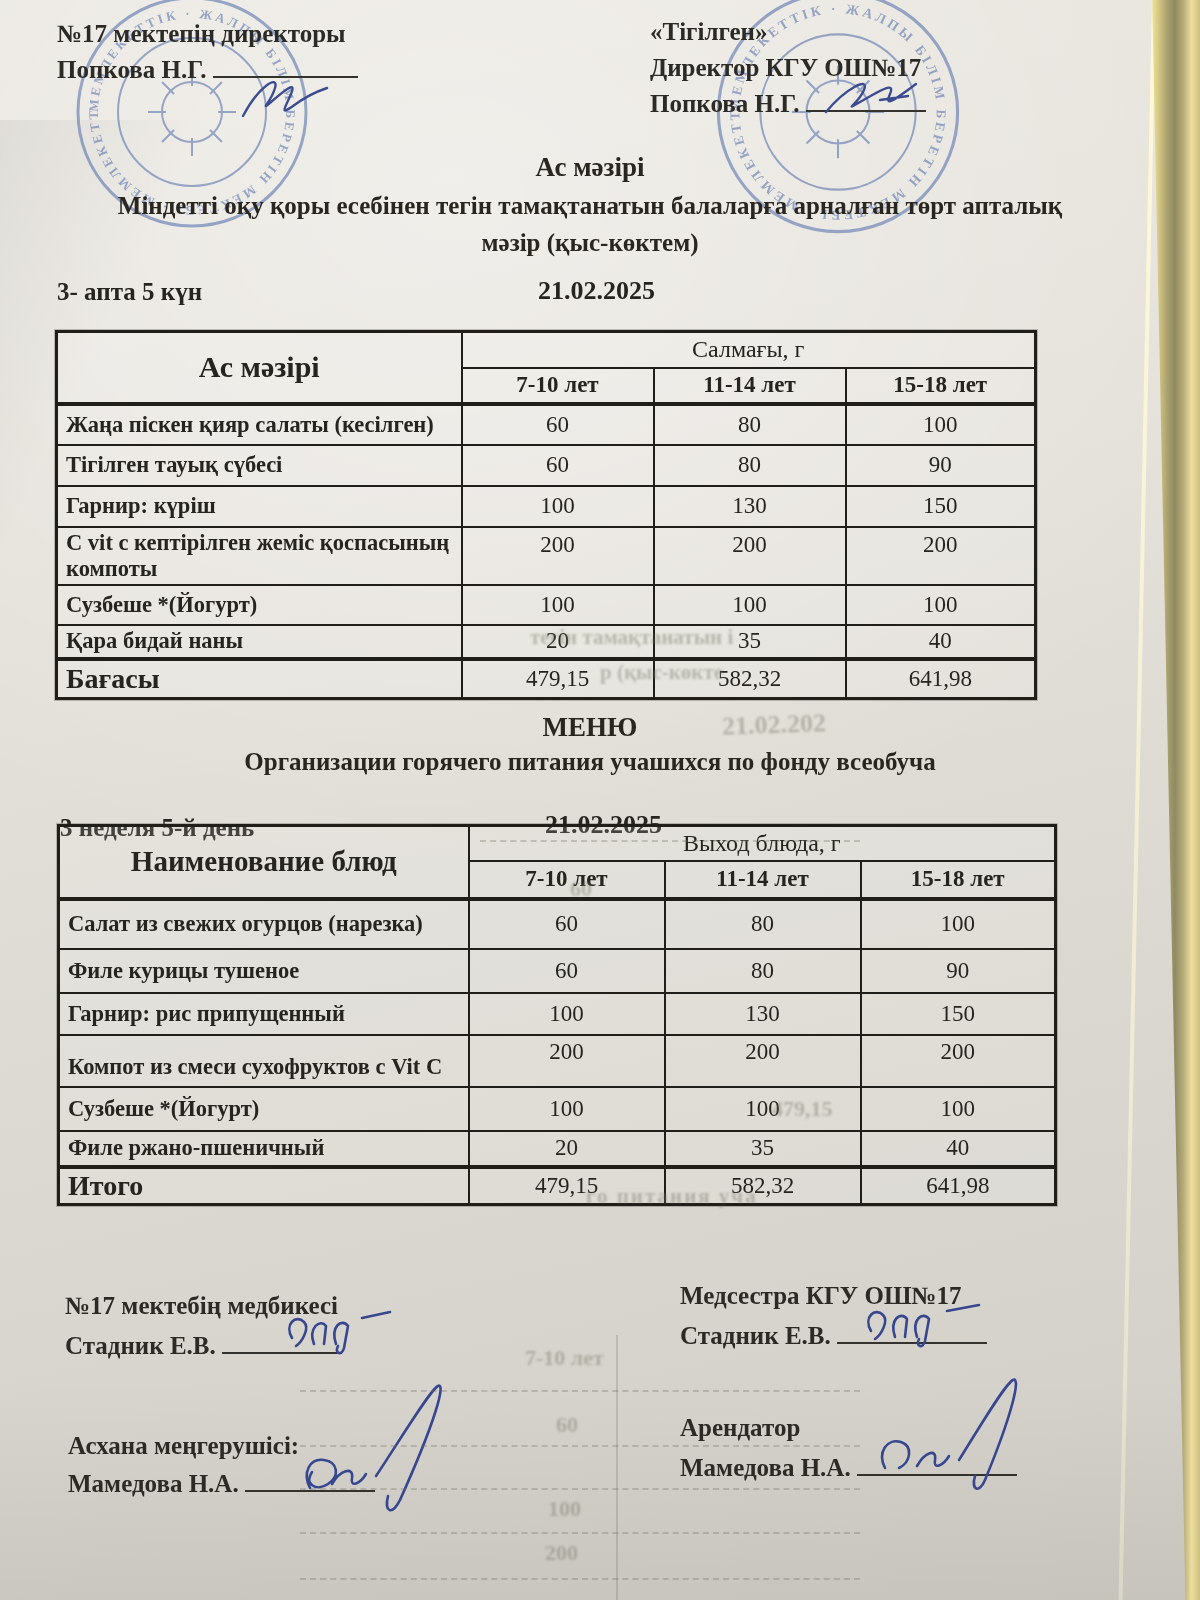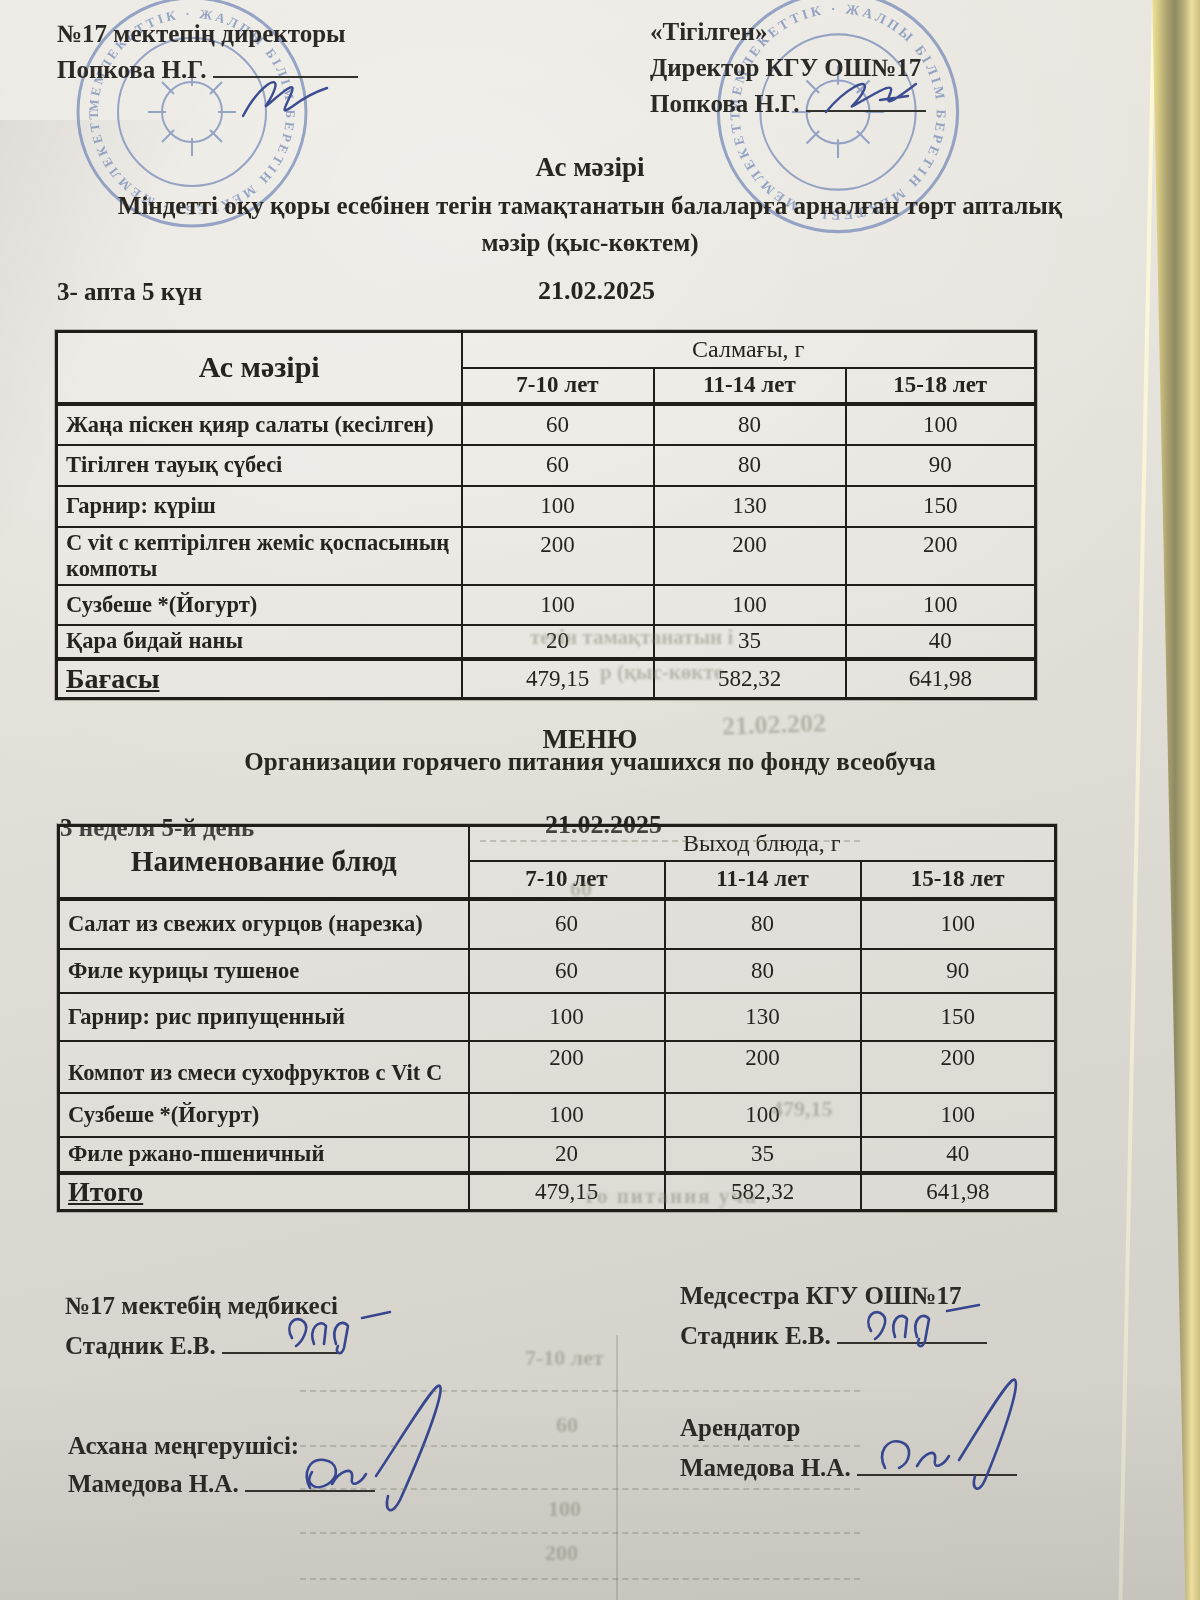--- a/index.html
+++ b/index.html
@@ -44,7 +44,7 @@
   .agehead{font-size:23px;font-weight:bold;text-align:center;vertical-align:middle;}
   .dish{font-size:22.5px;font-weight:bold;text-align:left;padding:2px 6px 2px 8px;vertical-align:middle;line-height:26px;}
   .num{font-size:23px;font-weight:normal;text-align:center;vertical-align:middle;}
-  .totallbl{font-size:28px;font-weight:bold;text-align:left;padding-left:8px;vertical-align:middle;text-decoration:underline;}
+  .totallbl{font-size:28px;font-weight:bold;text-align:left;padding-left:8px;vertical-align:middle;}
   .hsep td{border-top-width:4px;}
 
   

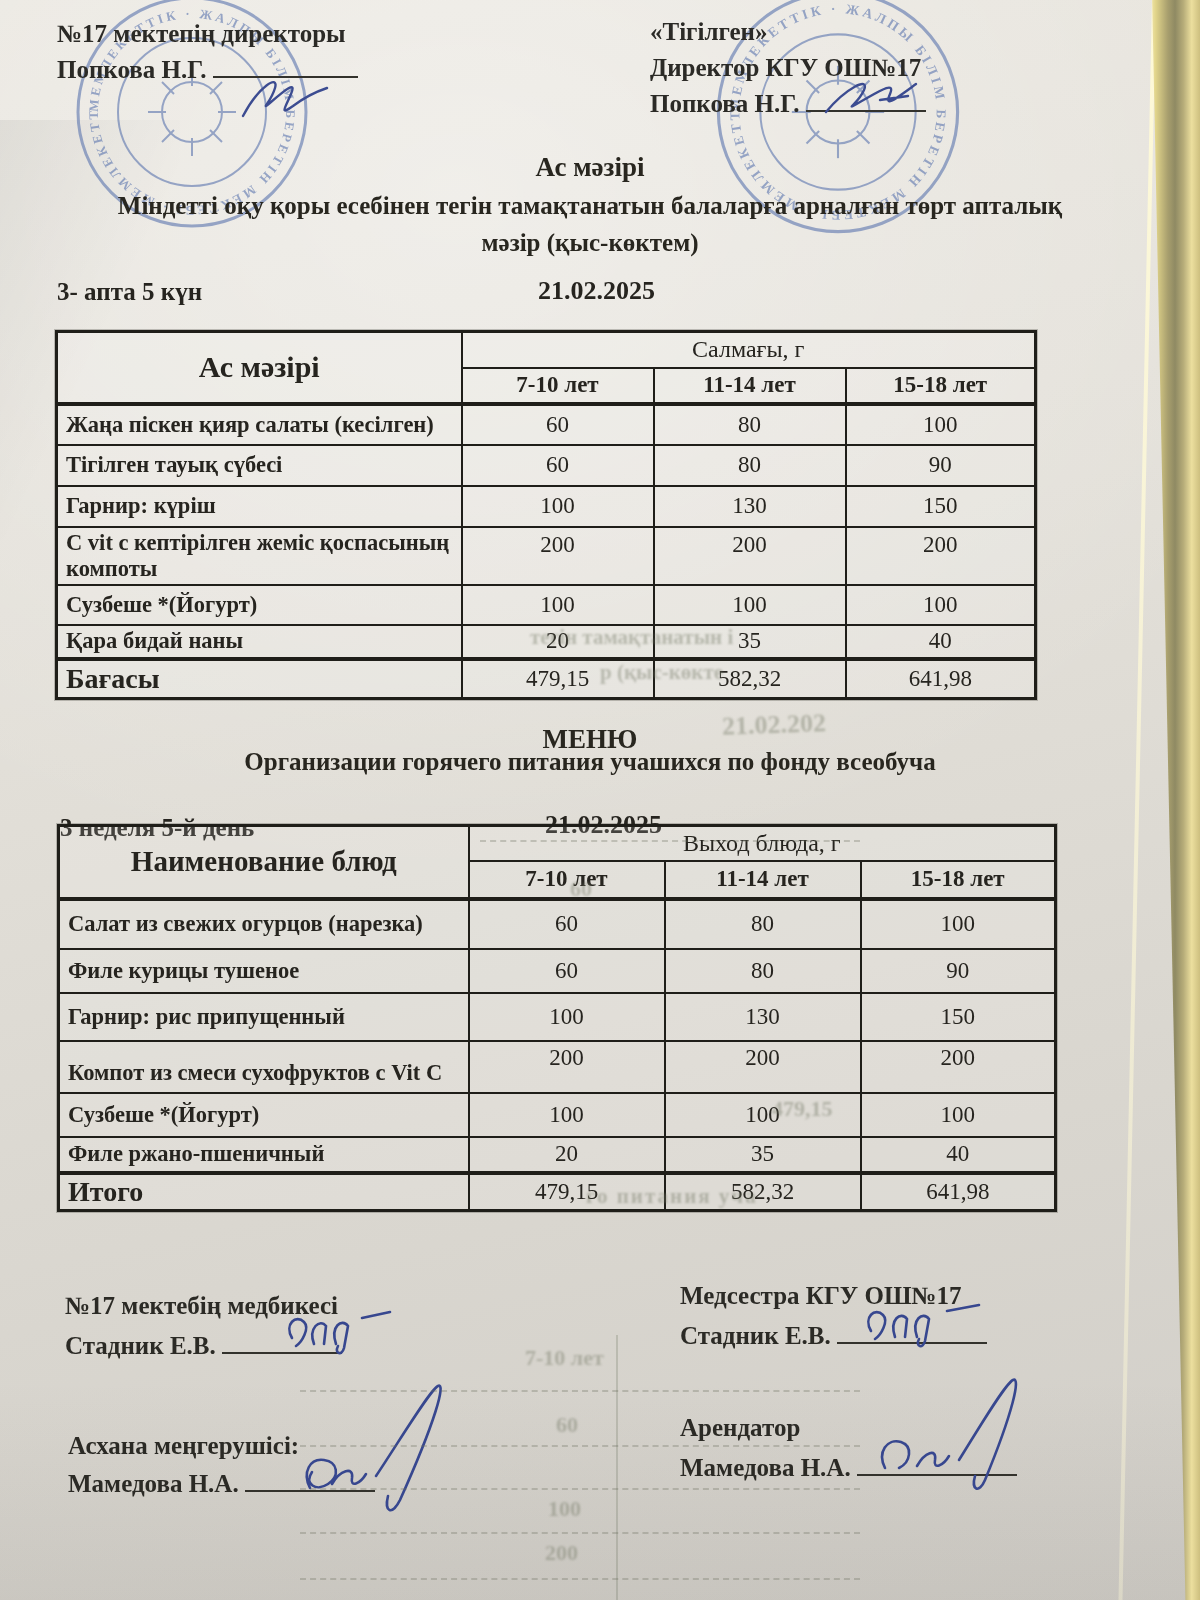--- a/index.html
+++ b/index.html
@@ -202,7 +202,7 @@
     </tbody>
   </table>
 
-  <div class="center-line" style="top:712px;font-size:27px;margin-top:12px;">МЕНЮ</div>
+  <div class="center-line" style="top:712px;font-size:27px;">МЕНЮ</div>
   <div class="center-line" style="top:748px;font-size:25px;">Организации горячего питания учашихся по фонду всеобуча</div>
 
   <div class="abs b" style="left:60px;top:814px;font-size:25px;">3 неделя  5-й день</div>

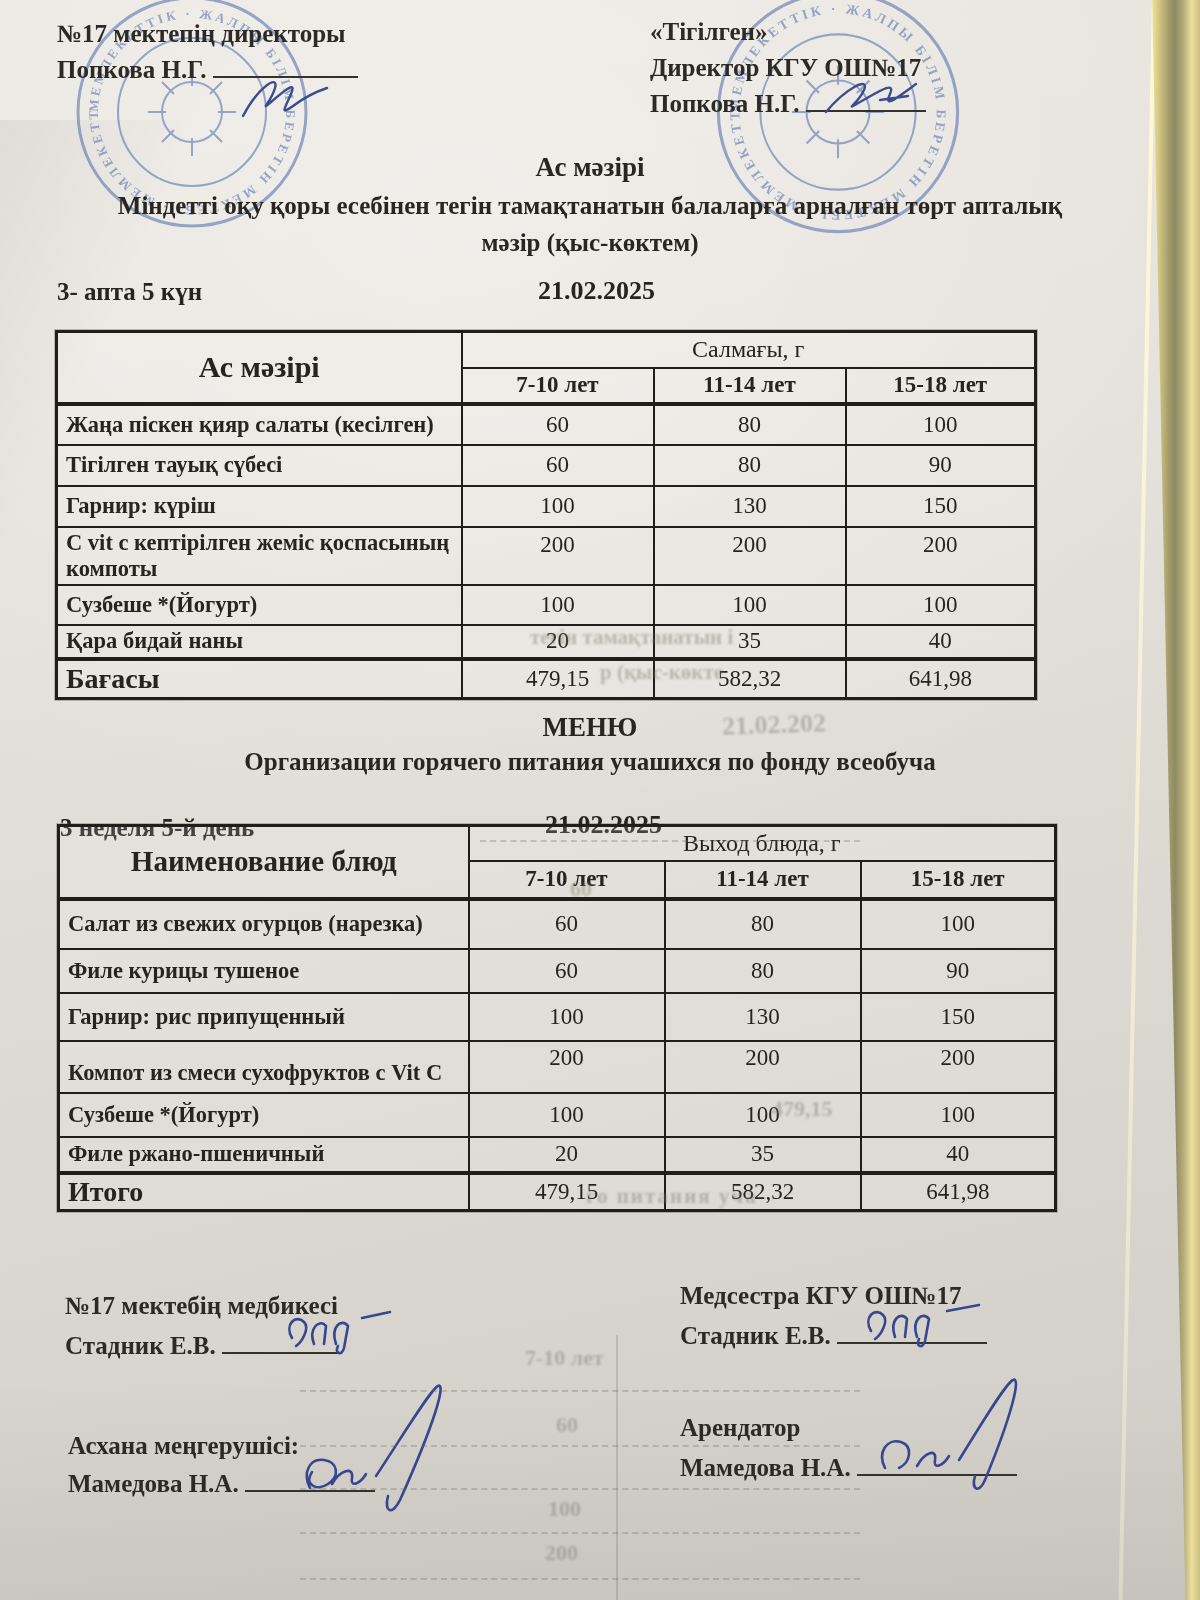--- a/index.html
+++ b/index.html
@@ -237,7 +237,7 @@
       <td class="num">80</td>
       <td class="num">90</td>
     </tr>
-    <tr style="height:48px">
+    <tr style="height:42px">
       <td class="dish">Гарнир: рис припущенный</td>
       <td class="num">100</td>
       <td class="num">130</td>

